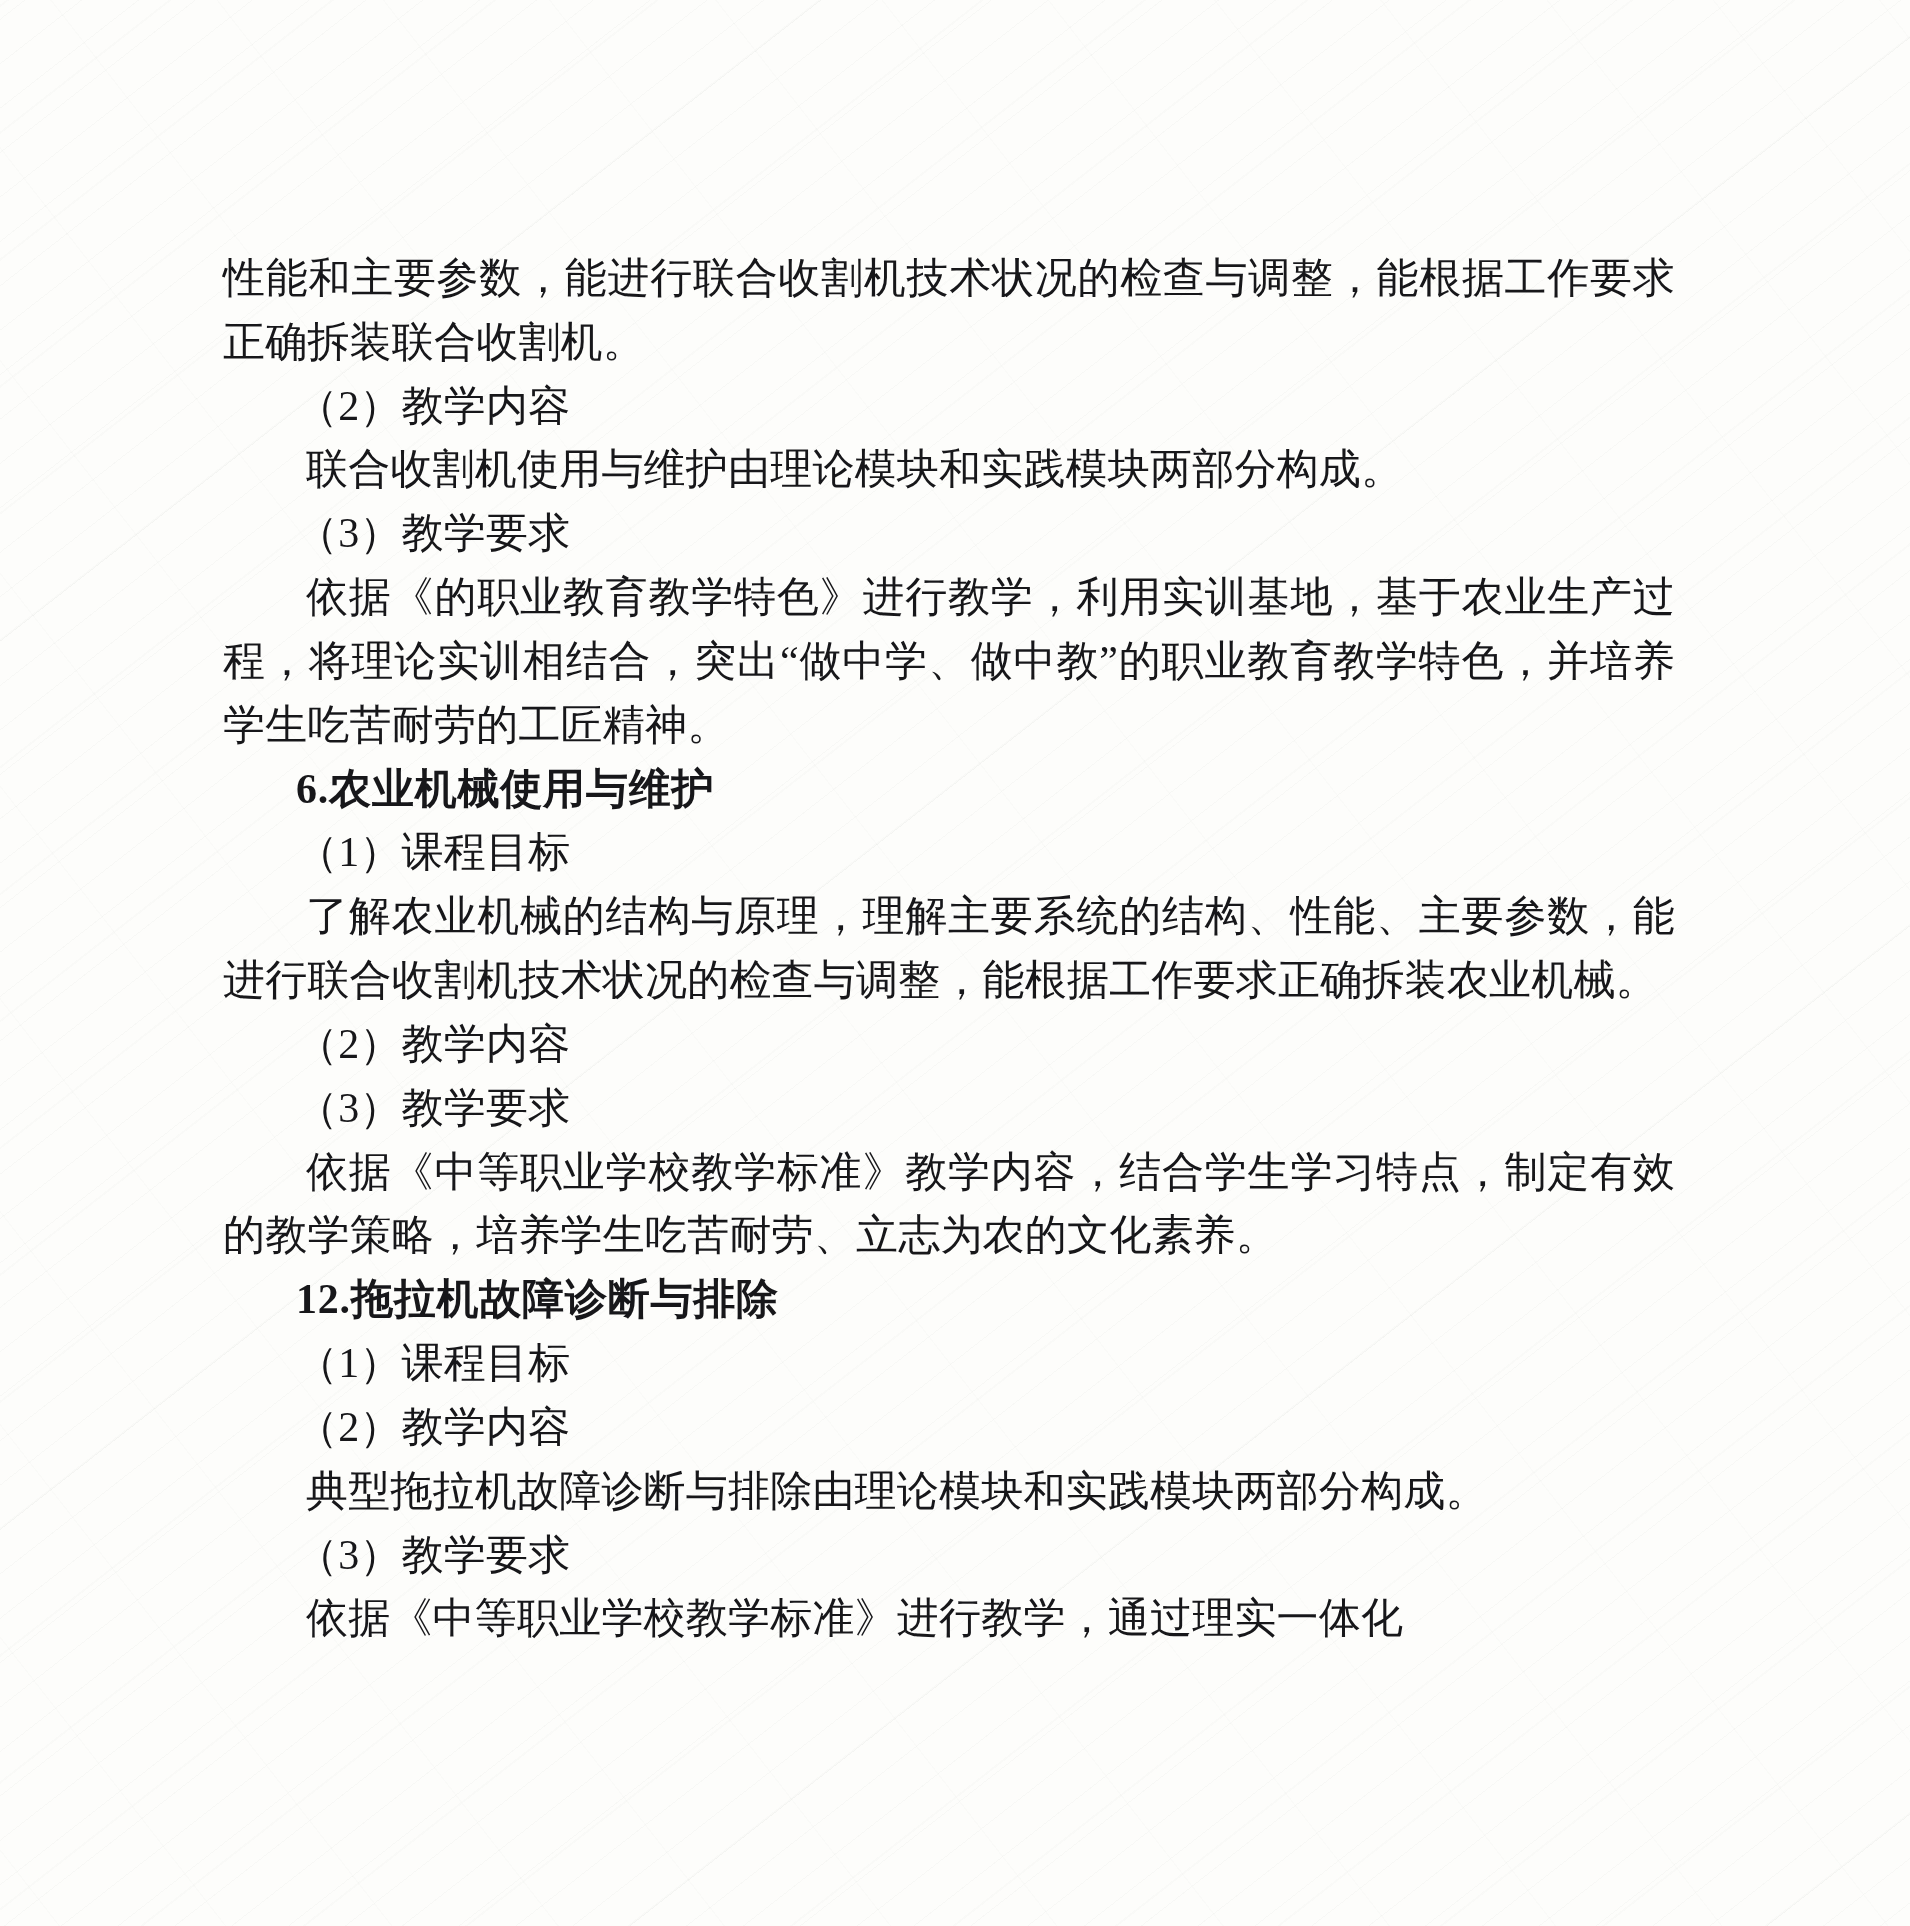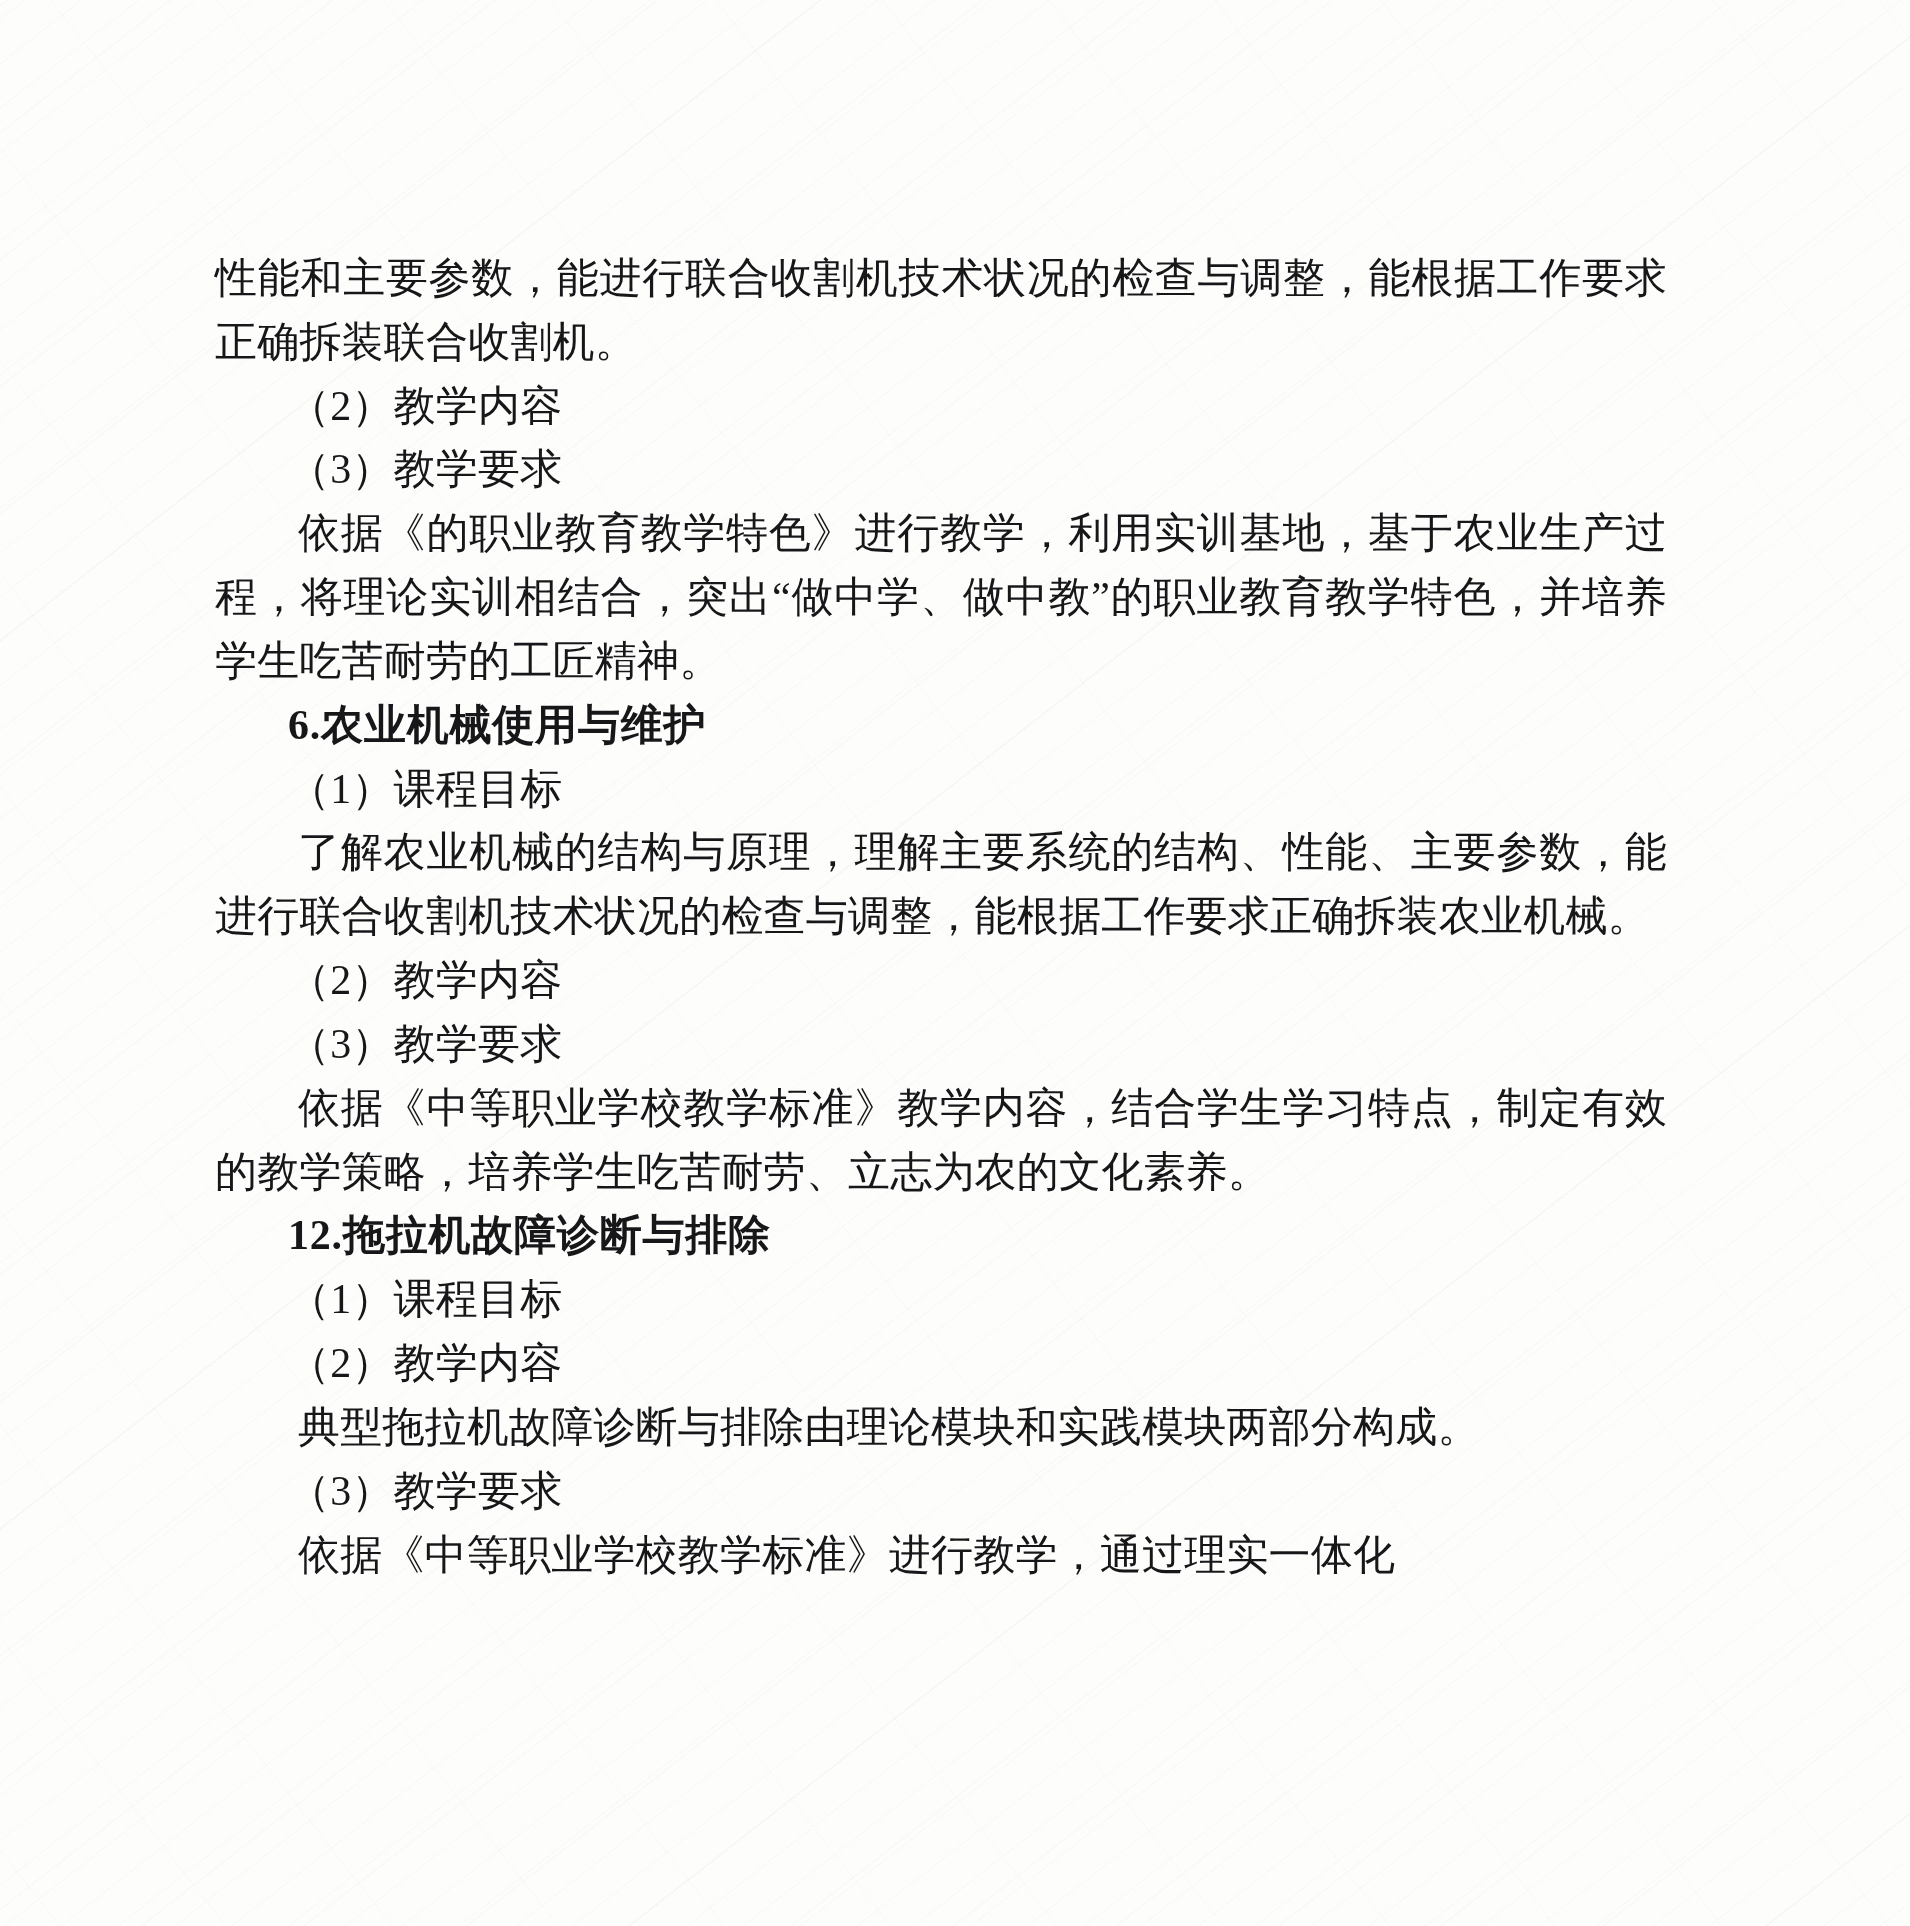--- a/index.html
+++ b/index.html
@@ -47,7 +47,7 @@
   }
   .content {
     position: absolute;
-    left: 215px;
+    left: 223px;
     top: 247px;
     width: 1452px;
   }

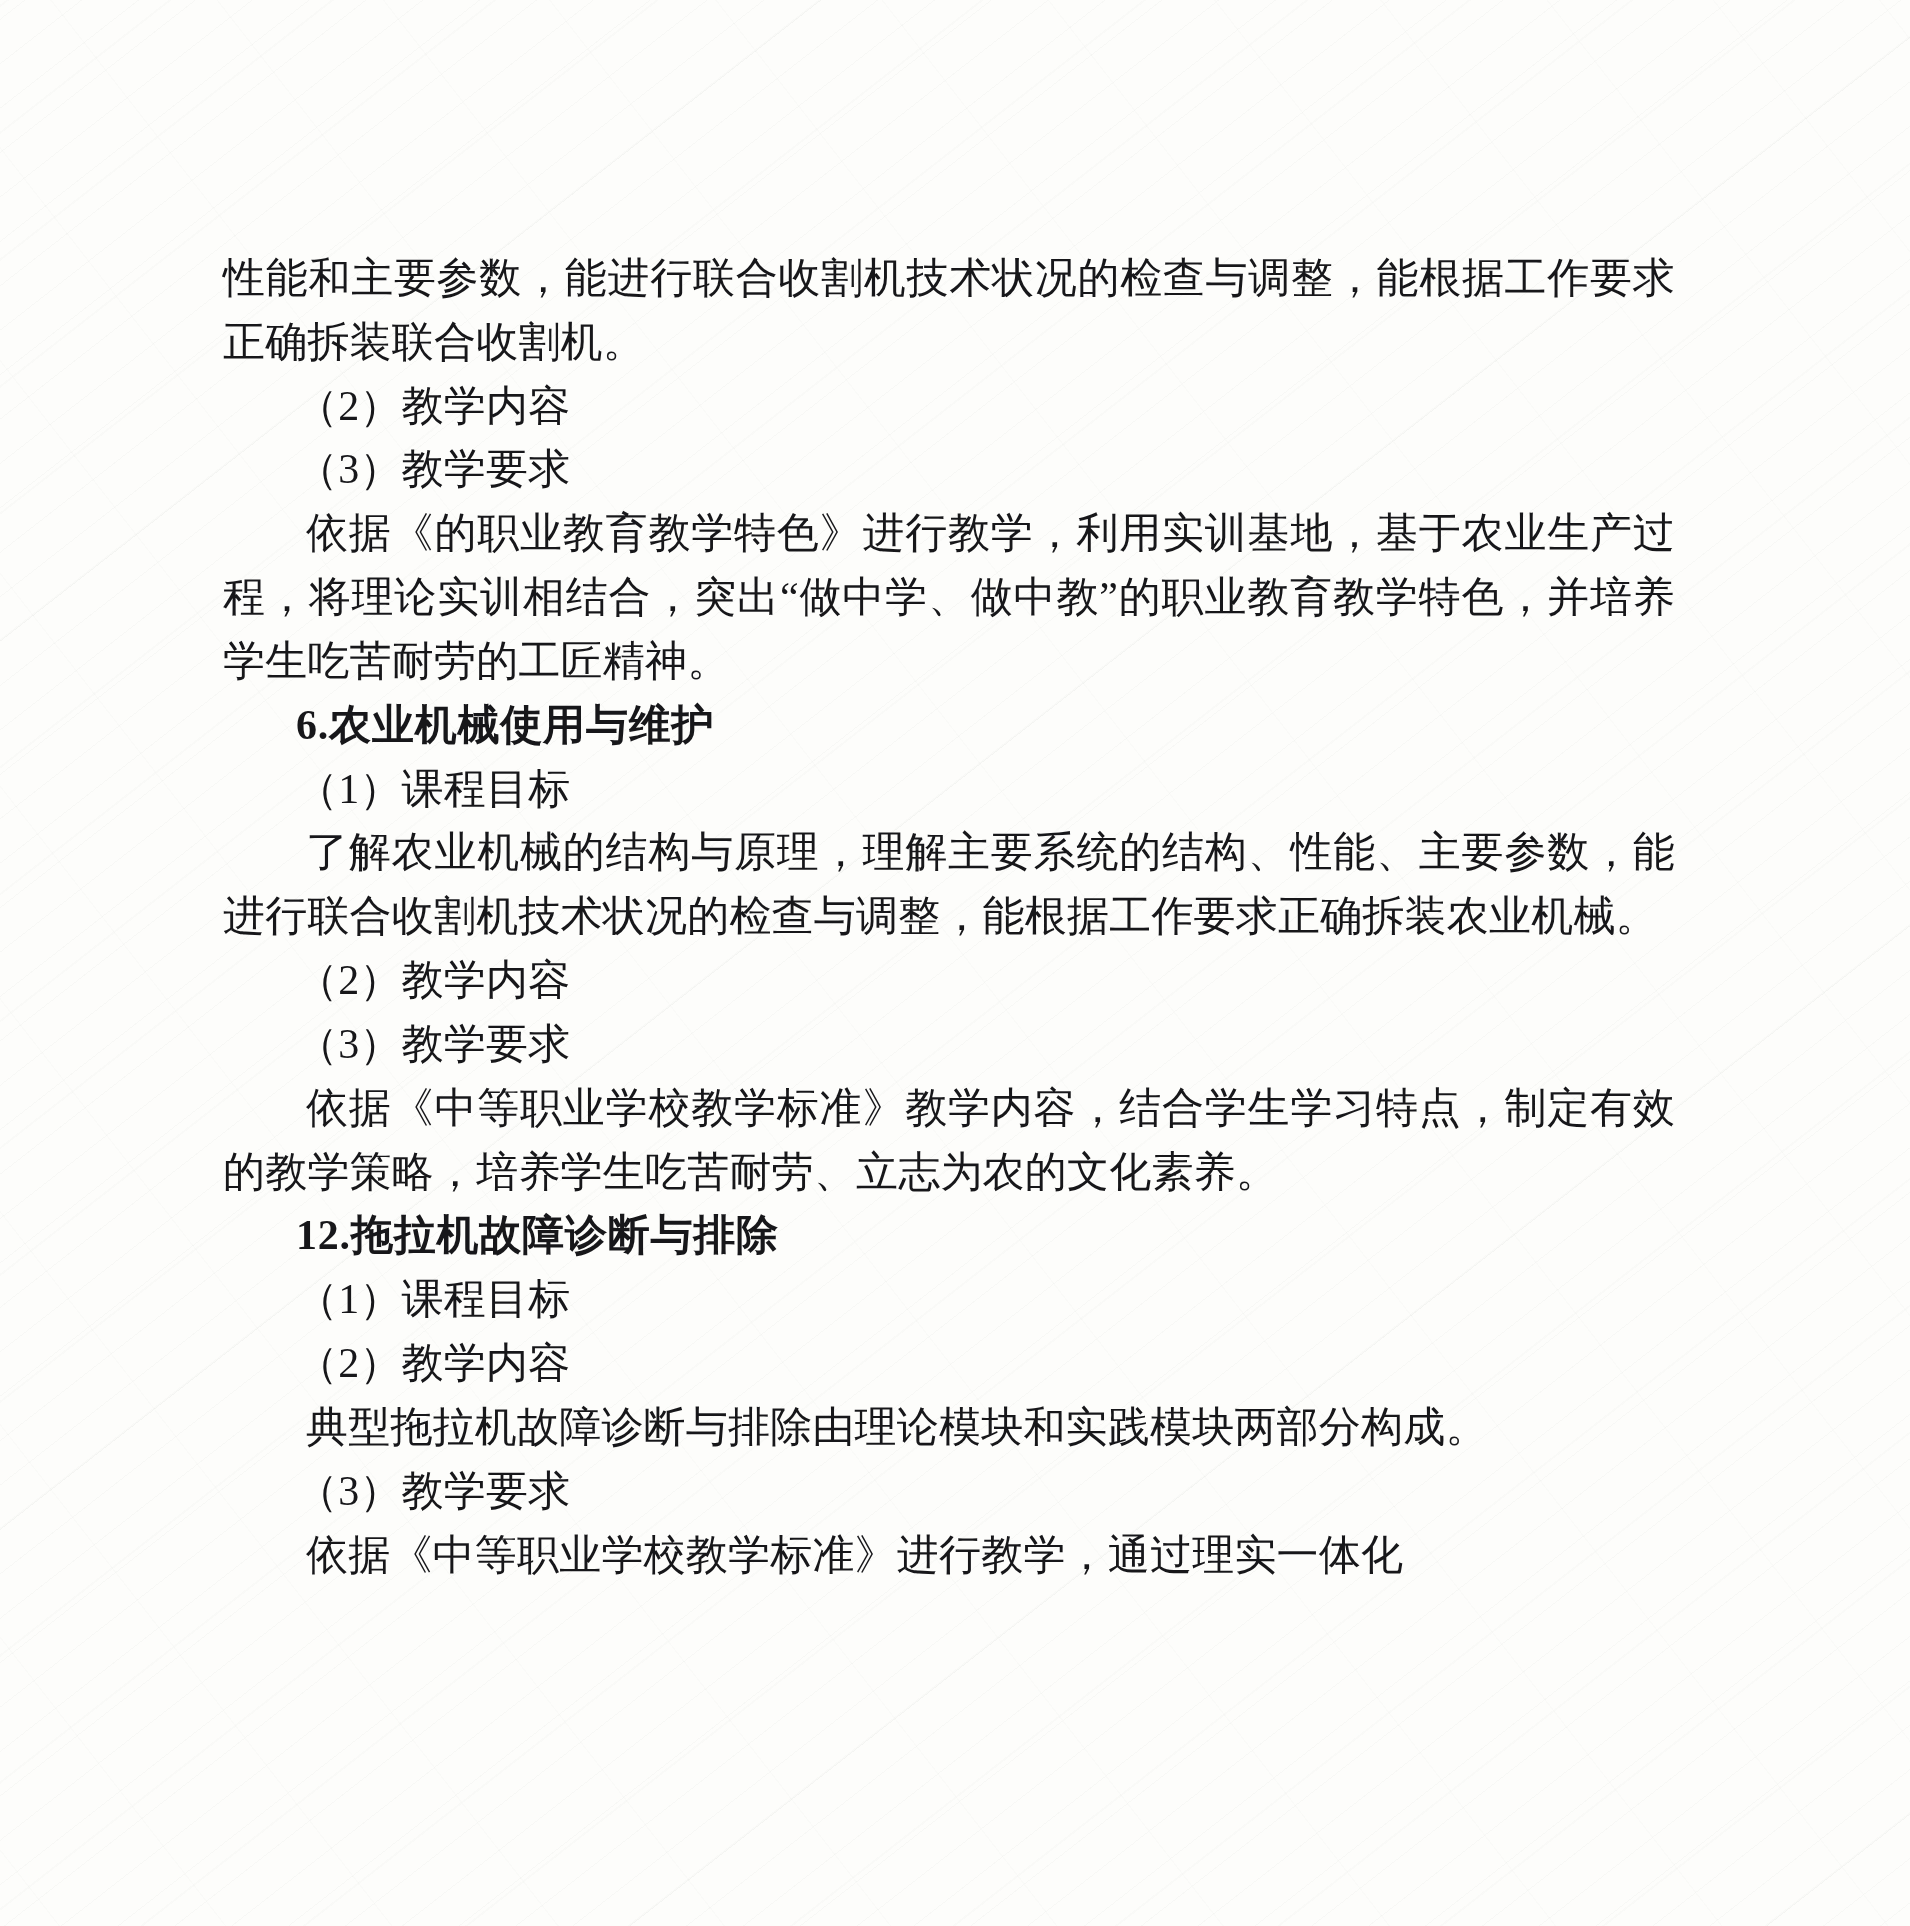--- a/index.html
+++ b/index.html
@@ -82,6 +82,7 @@
   <div class="content">
     <p class="">性能和主要参数，能进行联合收割机技术状况的检查与调整，能根据工作要求正确拆装联合收割机。</p>
     <p class="indent-paren">（2）教学内容</p>
+    <p class="indent">联合收割机使用与维护由理论模块和实践模块两部分构成。</p>
     <p class="indent-paren">（3）教学要求</p>
     <p class="indent">依据《的职业教育教学特色》进行教学，利用实训基地，基于农业生产过程，将理论实训相结合，突出“做中学、做中教”的职业教育教学特色，并培养学生吃苦耐劳的工匠精神。</p>
     <p class="heading">6.农业机械使用与维护</p>

